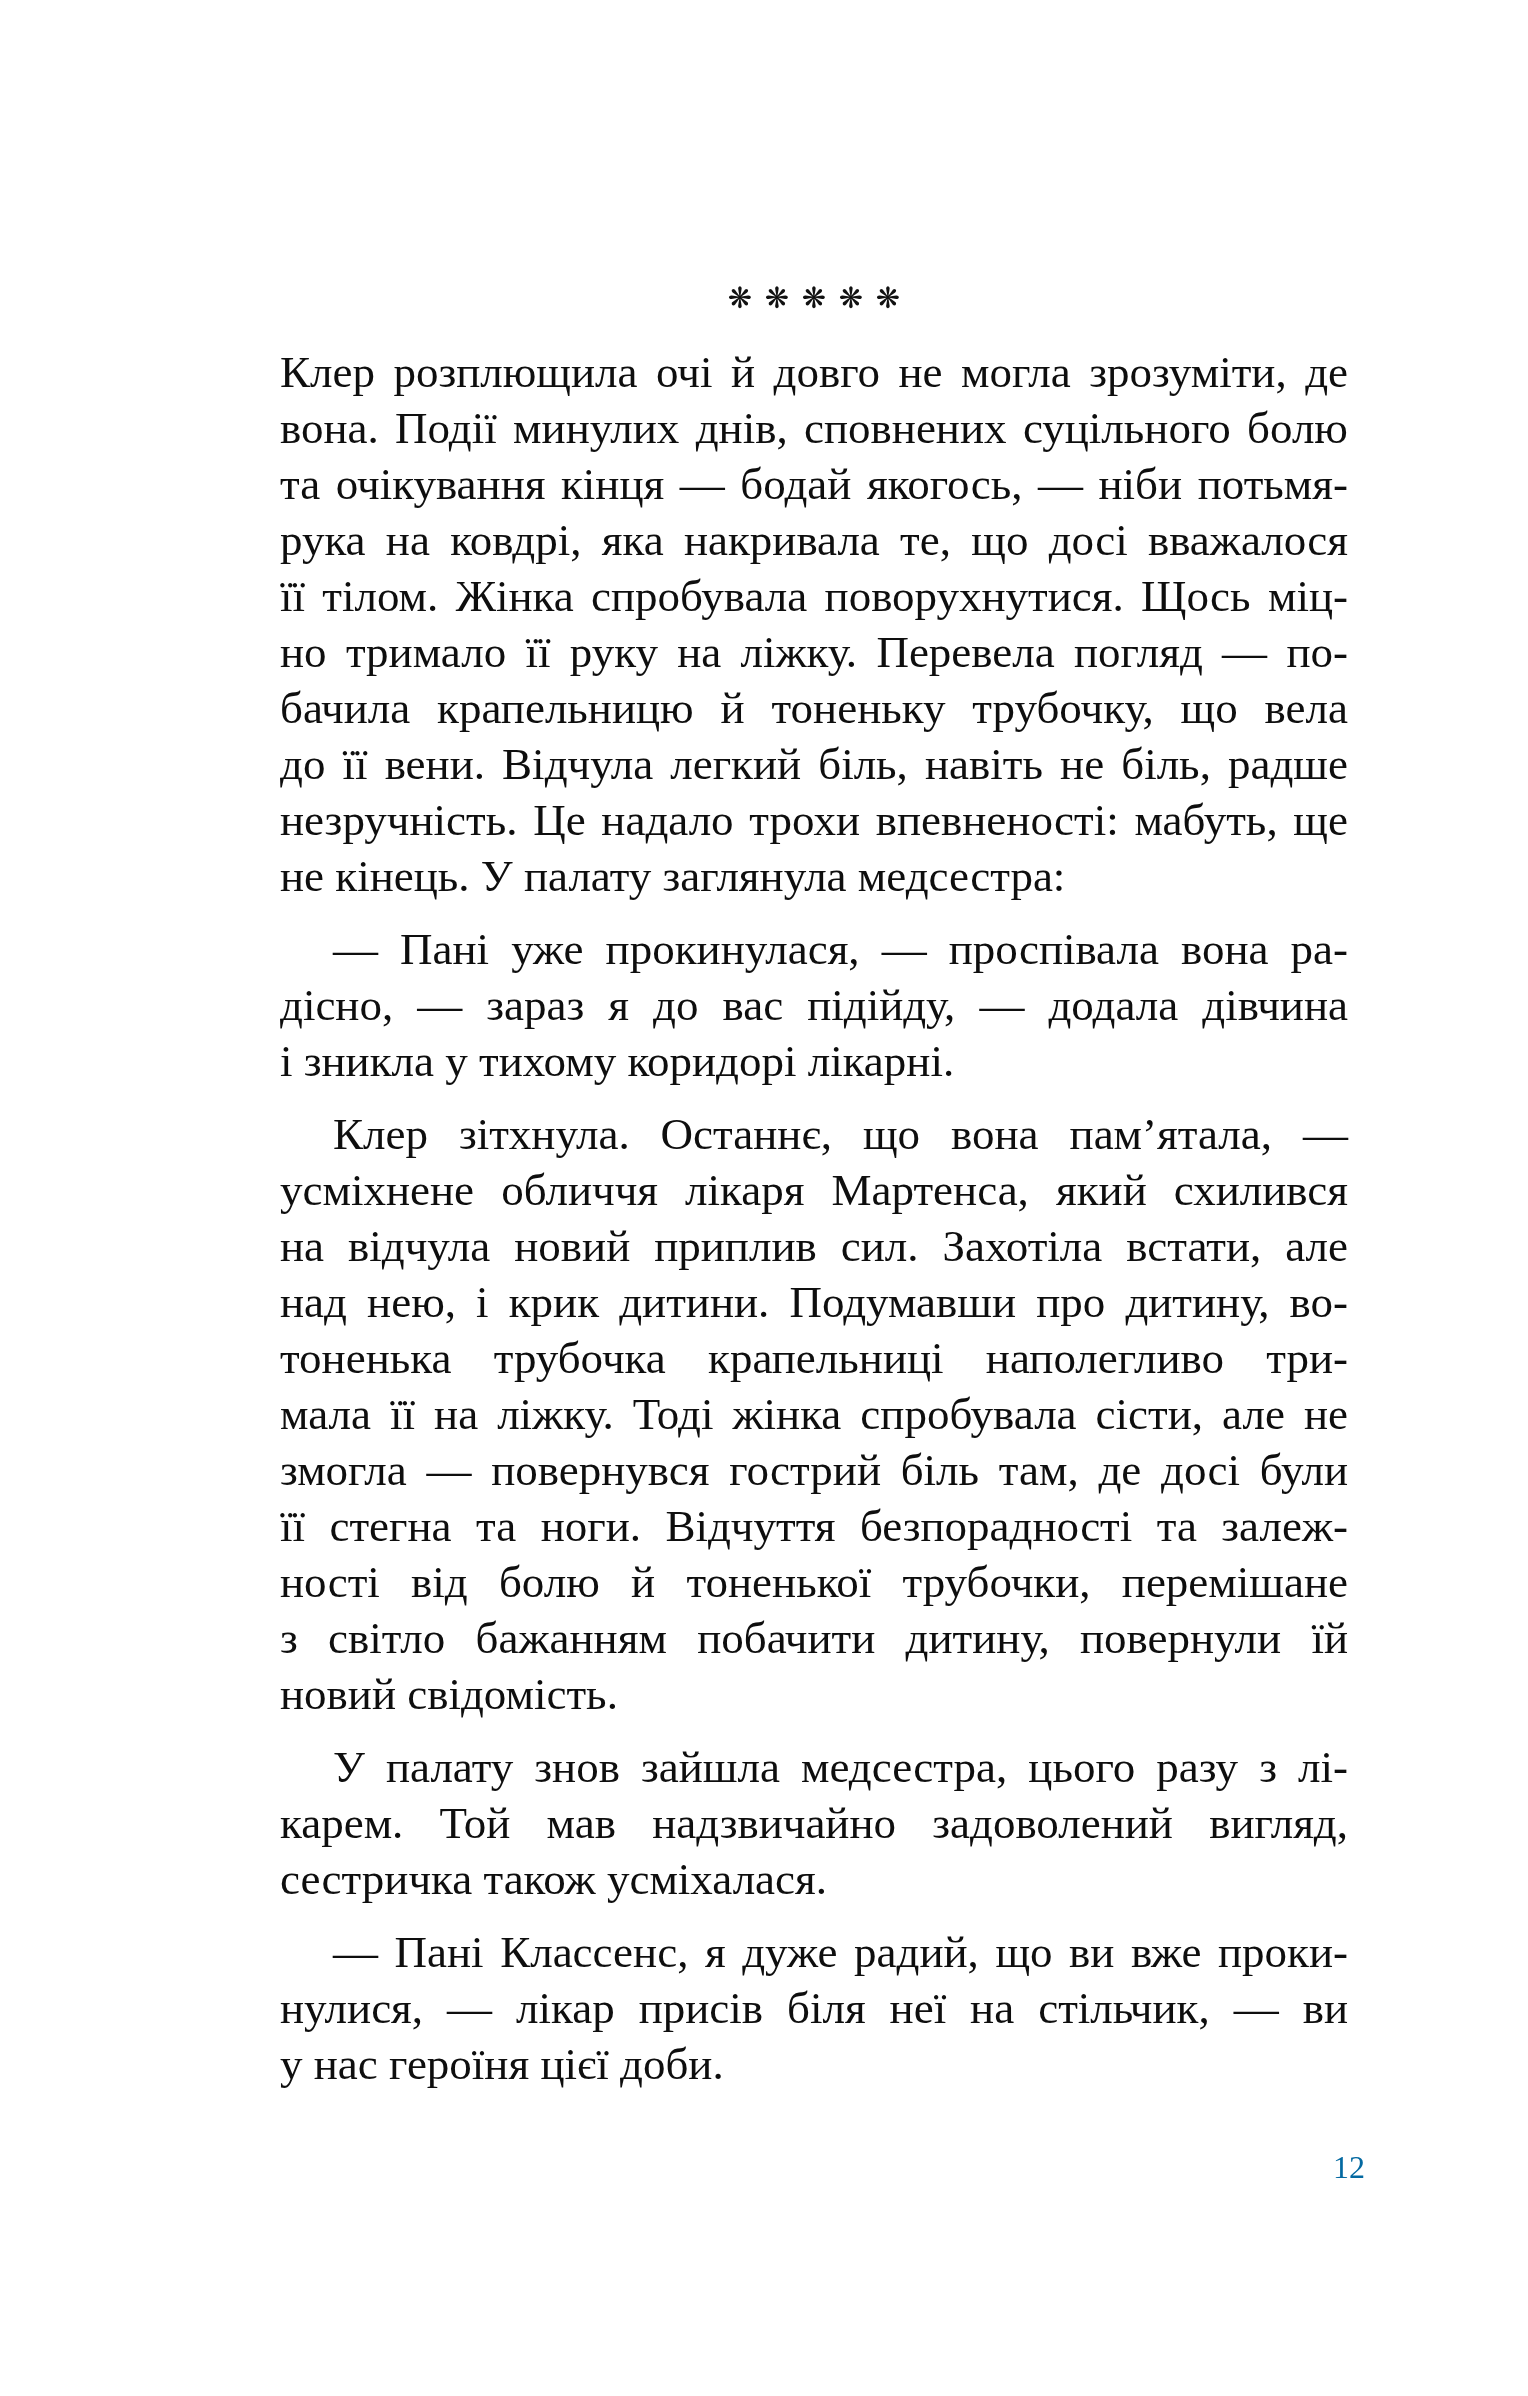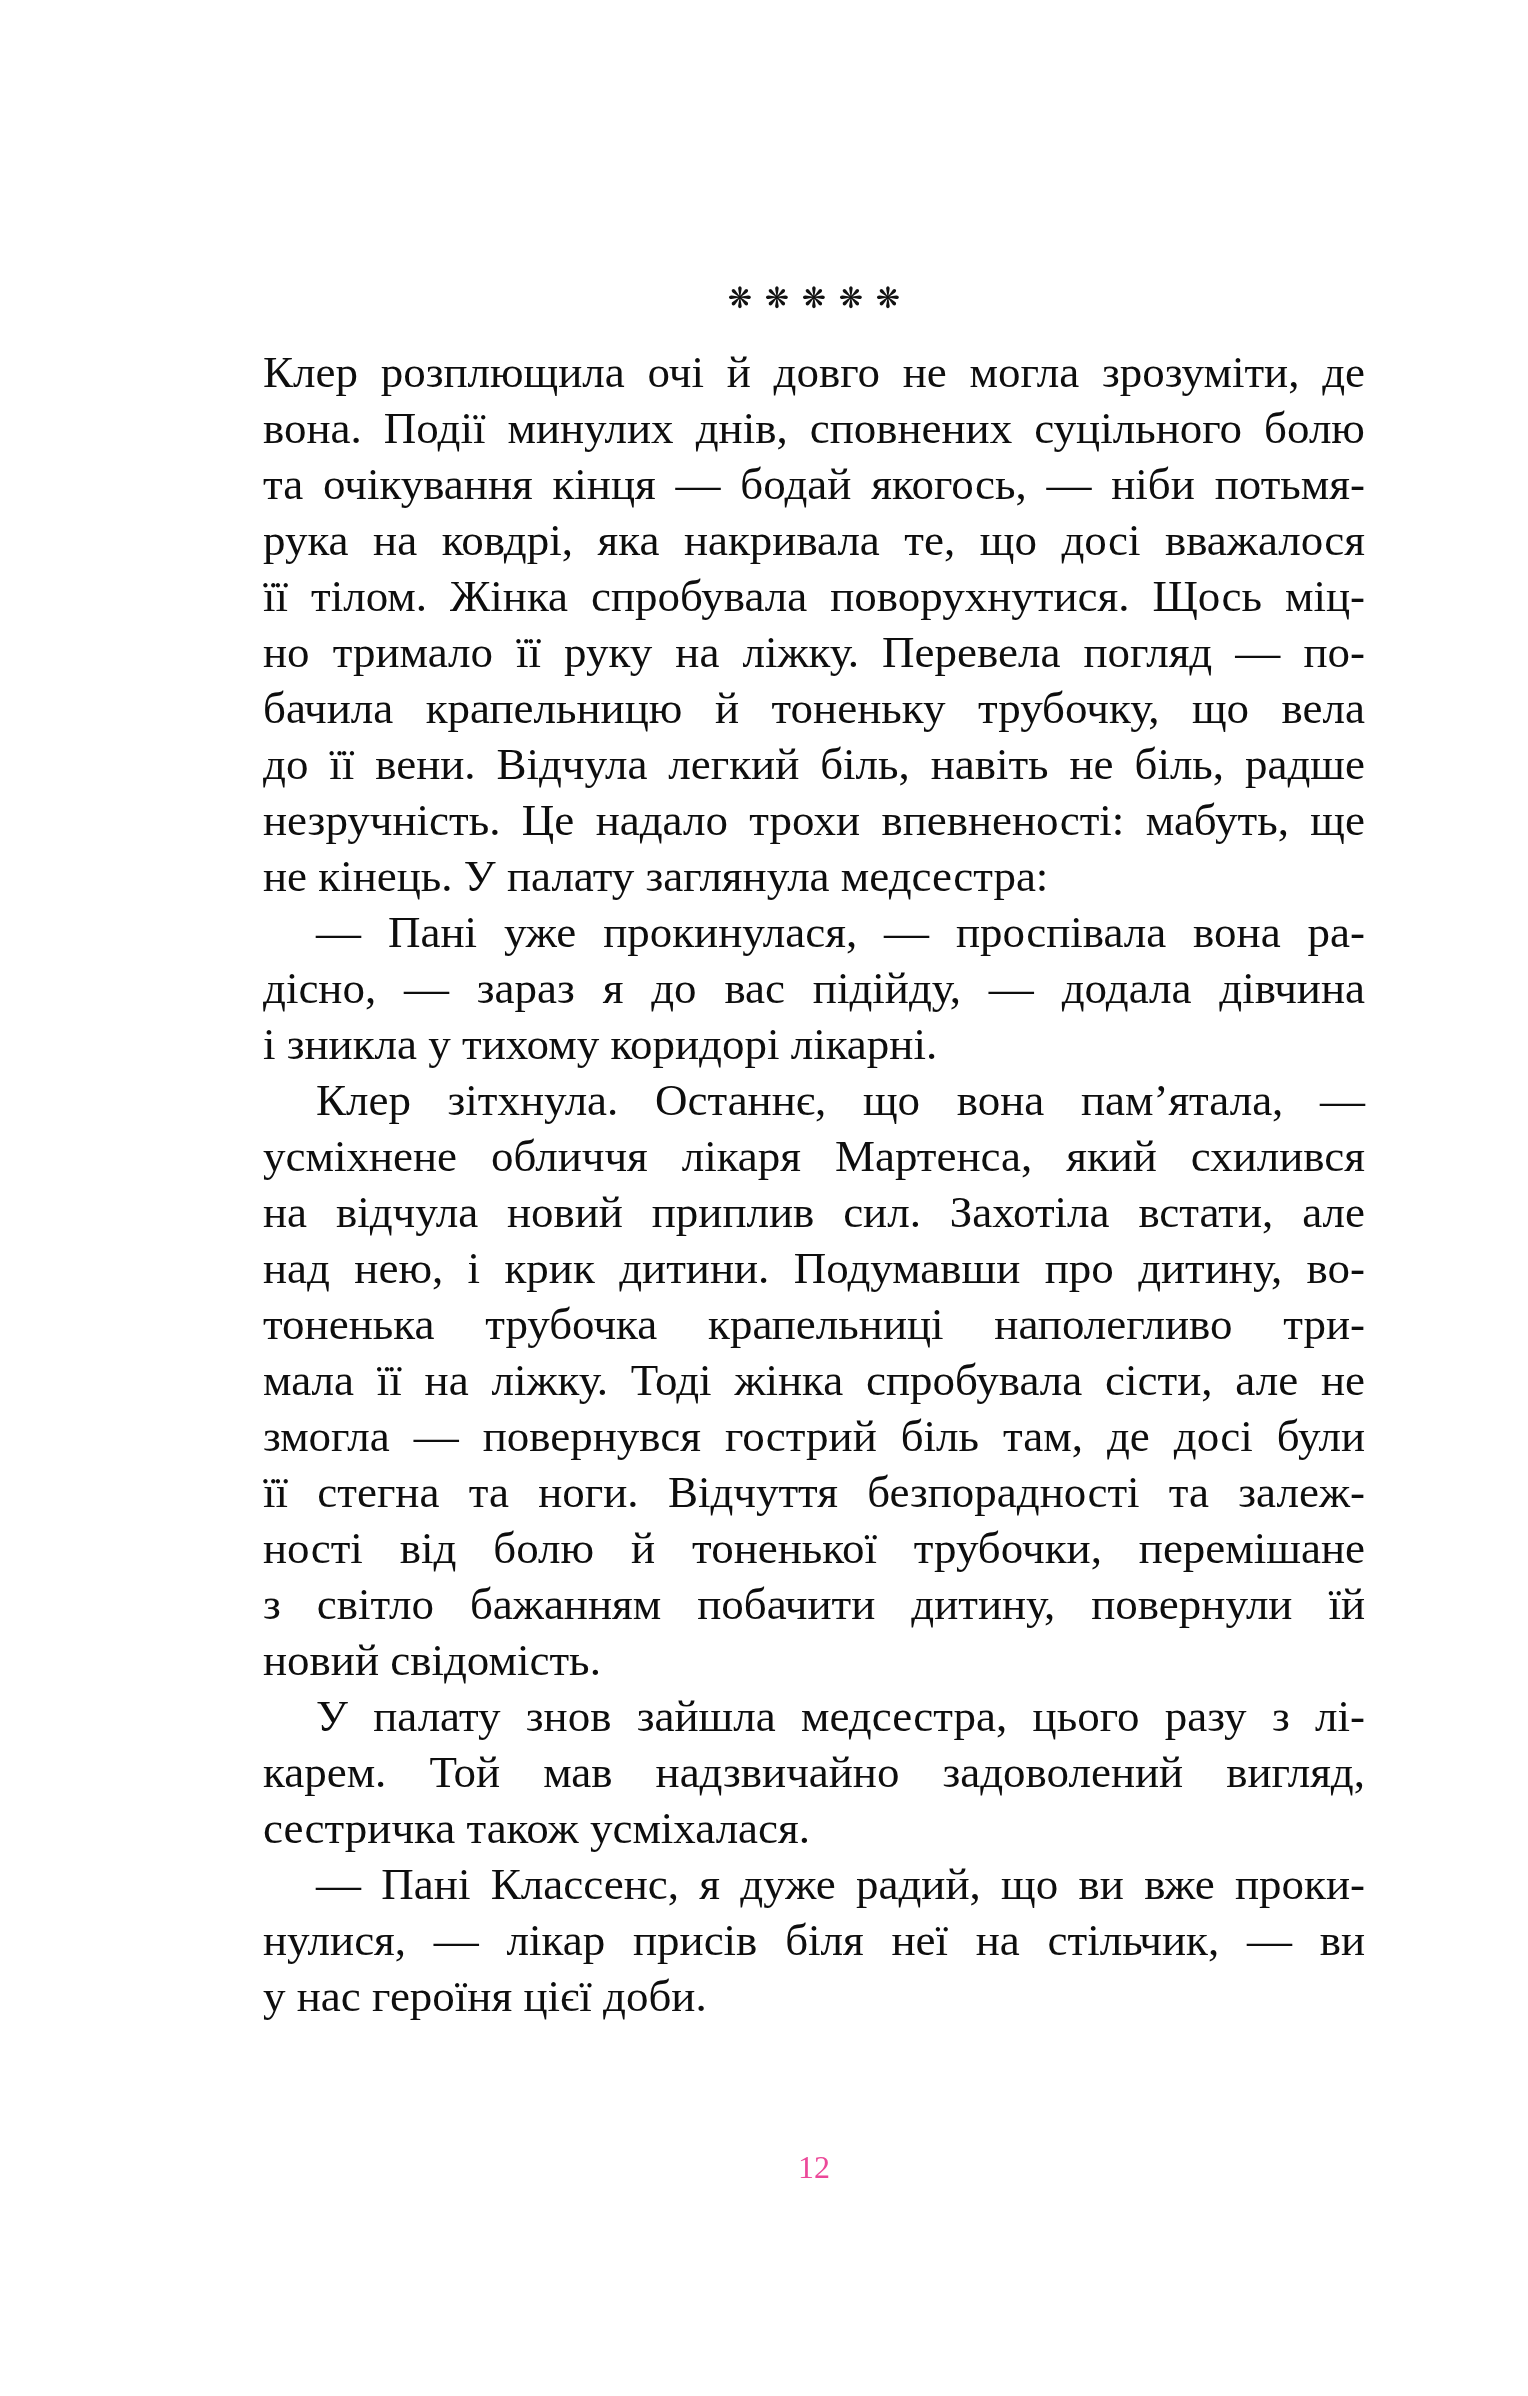--- a/index.html
+++ b/index.html
@@ -37,7 +37,7 @@
     font-size: 45px;
     line-height: 56px;
   }
-  .para { margin: 0; }
+  .para { margin: 17px; }
   .line {
     text-align: justify;
     text-align-last: justify;

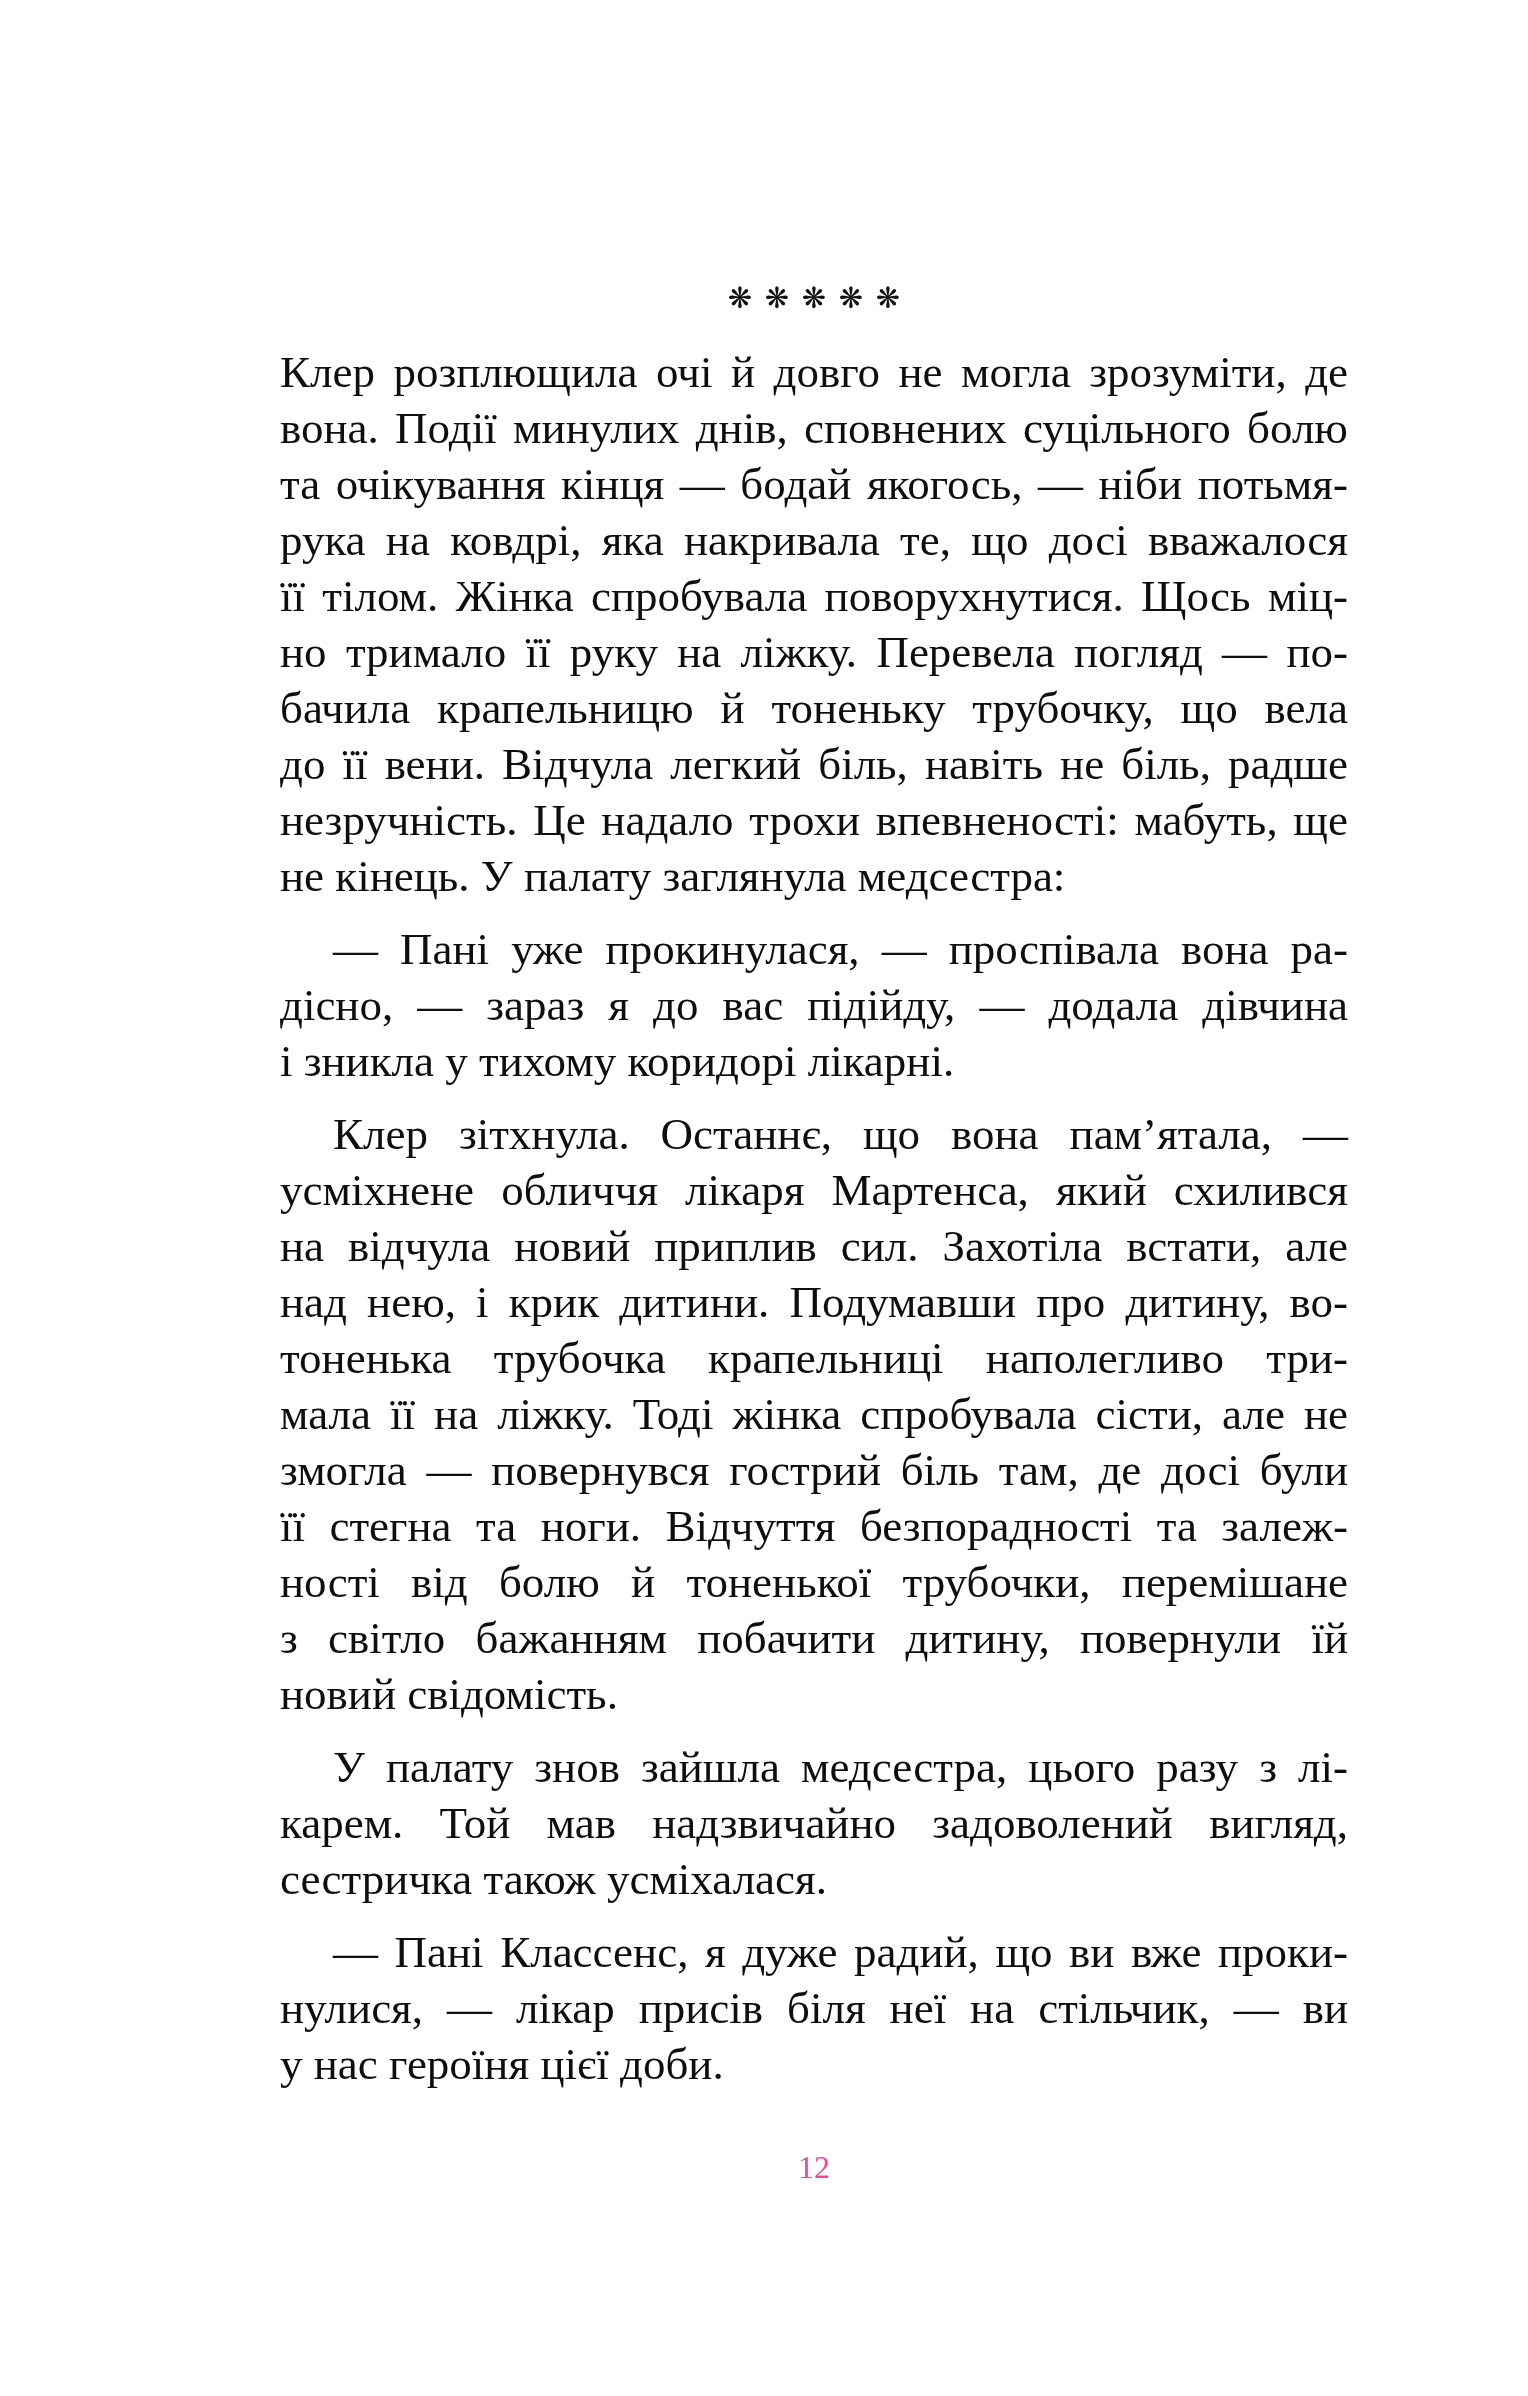--- a/index.html
+++ b/index.html
@@ -54,10 +54,10 @@
     top: 2148px;
     left: 263px;
     width: 1102px;
-    text-align: center;
+    text-align: right;
     font-size: 32px;
     line-height: 39px;
-    color: #ec4899;
+    color: #0369a1;
   }
 </style>
 </head>

